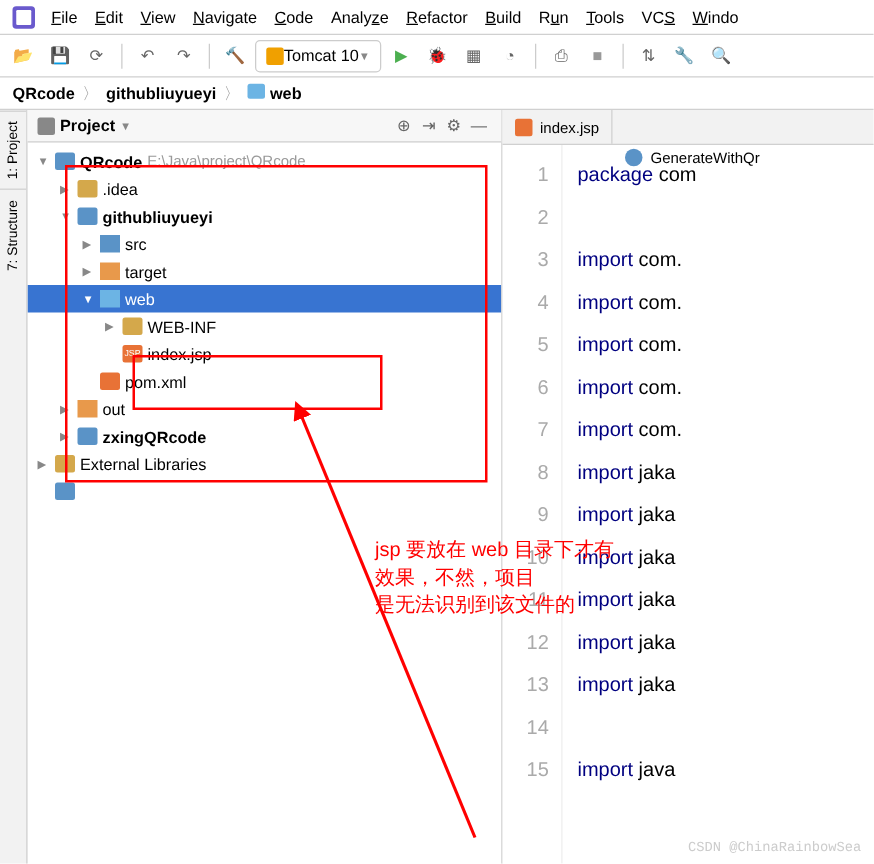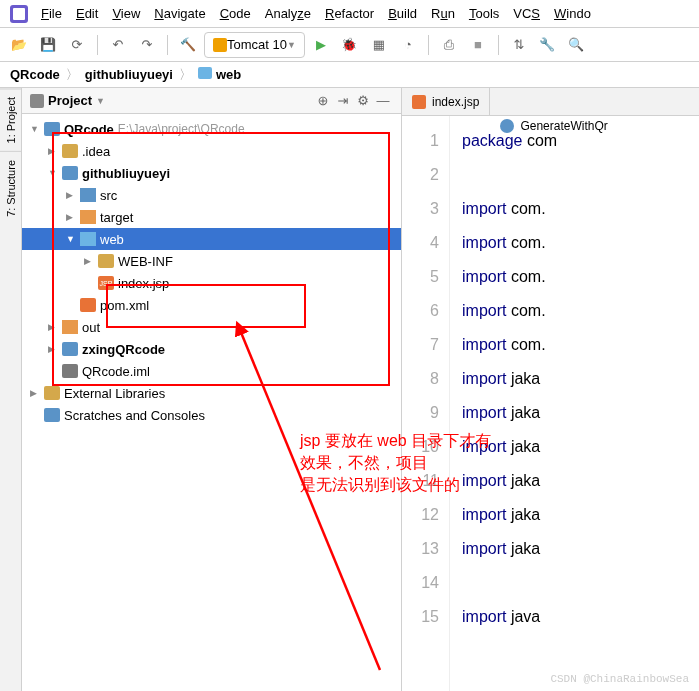--- a/index.html
+++ b/index.html
@@ -216,11 +216,6 @@
         <span class="tree-arrow">▶</span>
         <span class="tree-icon module-icon"></span>
         <span class="tree-label bold">zxingQRcode</span>
-      </div>
-      <div class="tree-row ind1">
-        <span class="tree-arrow"></span>
-        <span class="tree-icon iml-icon"></span>
-        <span class="tree-label">QRcode.iml</span>
       </div>
       <div class="tree-row ind0">
         <span class="tree-arrow">▶</span>

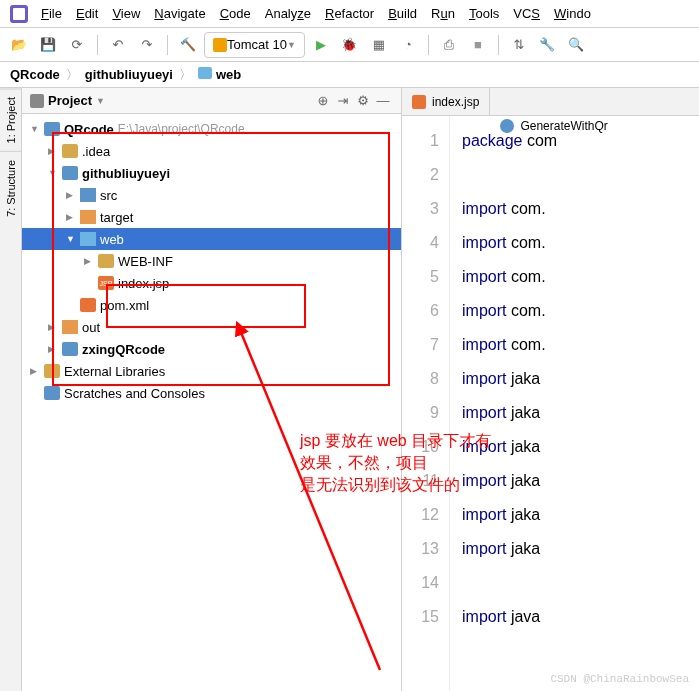--- a/index.html
+++ b/index.html
@@ -225,7 +225,6 @@
       <div class="tree-row ind0">
         <span class="tree-arrow"></span>
         <span class="tree-icon scratch-icon"></span>
-        <span class="tree-label">Scratches and Consoles</span>
       </div>
     </div>
   </div>

